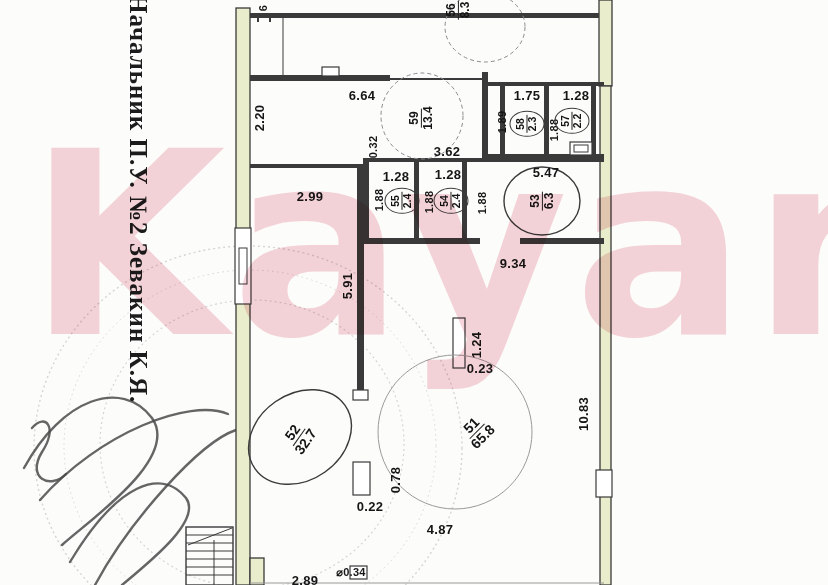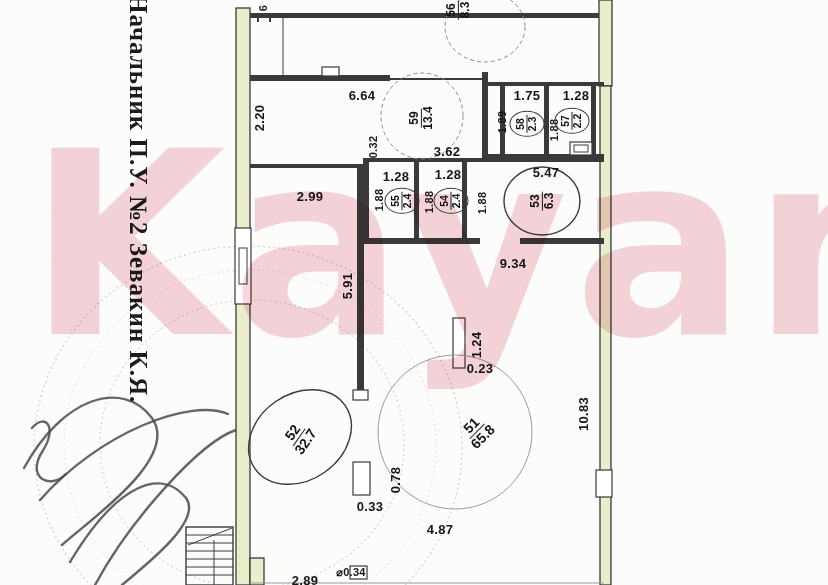--- a/index.html
+++ b/index.html
@@ -148,7 +148,7 @@
   <div class="lbl" style="left:480px;top:368px">0.23</div>
   <div class="lbl rn90" style="left:583px;top:414px">10.83</div>
   <div class="lbl rn90" style="left:395px;top:480px">0.78</div>
-  <div class="lbl" style="left:370px;top:506px">0.33</div>
+  <div class="lbl" style="left:370px;top:506px">0.22</div>
   <div class="lbl" style="left:440px;top:529px">4.87</div>
   <div class="lbl" style="left:305px;top:580px">2.89</div>
   <div class="lbl sm" style="left:351px;top:572px">⌀0.34</div>

